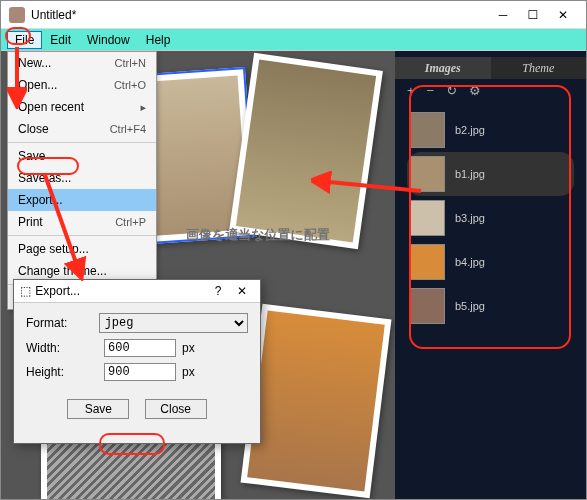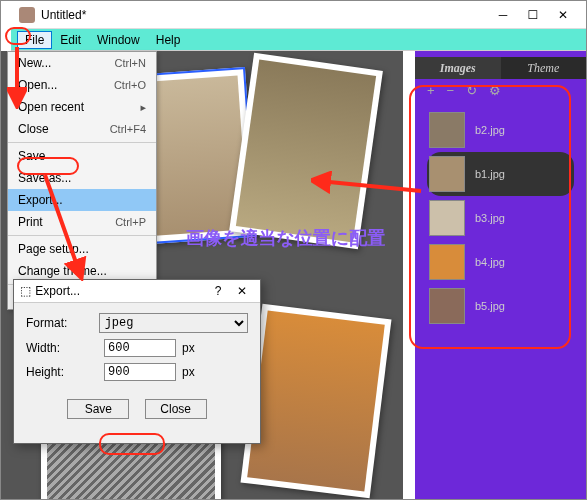--- a/index.html
+++ b/index.html
@@ -5,7 +5,7 @@
 * { margin: 0; padding: 0; box-sizing: border-box; font-family: "Segoe UI", Arial, sans-serif; }
 body { background: #444; width: 587px; height: 500px; overflow: hidden; position: relative; }
 
-.window { background: #fff; width: 587px; height: 500px; border: 1px solid #888; position: relative; padding-left: 10px; }
+.window { background: #fff; width: 587px; height: 500px; border: 1px solid #888; position: relative; }
 .titlebar { height: 28px; background: #fff; display: flex; align-items: center; padding: 0 8px; border-bottom: 1px solid #ddd; }
 .titlebar .icon { width: 16px; height: 16px; margin-right: 6px; background: #a87; border-radius: 3px; display: flex; align-items: center; justify-content: center; }
 .titlebar .title { font-size: 12px; flex: 1; }

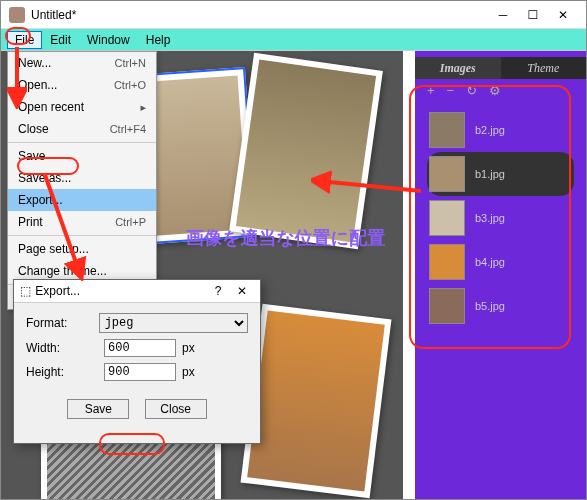--- a/index.html
+++ b/index.html
@@ -34,7 +34,7 @@
 .ph4 { top: 380px; left: 40px; width: 180px; height: 100px; }
 .ph4 .img { background: repeating-linear-gradient(135deg,#aaa,#aaa 3px,#666 3px,#666 6px); }
 
-.sidepanel { position: absolute; right: 0; top: 50px; bottom: 0; width: 171px; background: #6d28d9; color: #ccc; }
+.sidepanel { position: absolute; right: 0; top: 50px; bottom: 0; width: 191px; background: #0f172a; color: #ccc; }
 .tabs { display: flex; height: 28px; padding-top: 6px; }
 .tab { flex: 1; text-align: center; font-size: 12px; line-height: 22px; cursor: pointer; }
 .tab.active { background: #3a3a3a; font-weight: bold; font-style: italic; font-family: Georgia, serif; }

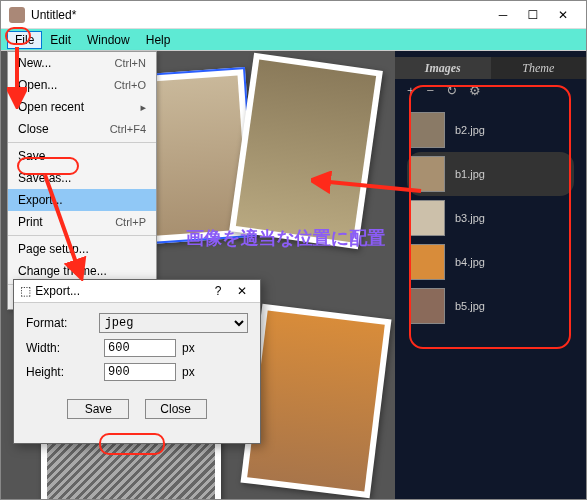--- a/index.html
+++ b/index.html
@@ -60,7 +60,7 @@
 .export-dialog .dactions { text-align: center; padding: 12px 0 14px; }
 .export-dialog .dactions button { width: 62px; padding: 2px 0; margin: 0 6px; font-size: 12px; border: 1px solid #888; background: #eee; cursor: pointer; }
 
-.annot { position: absolute; color: #8b5cf6; font-weight: bold; font-size: 18px; z-index: 40; pointer-events: none; }
+.annot { position: absolute; color: #737373; font-weight: bold; font-size: 13px; z-index: 40; pointer-events: none; }
 .ring { position: absolute; border: 2px solid #ff2a1a; border-radius: 10px; z-index: 35; pointer-events: none; }
 .arrow { position: absolute; z-index: 38; pointer-events: none; }
 </style>

